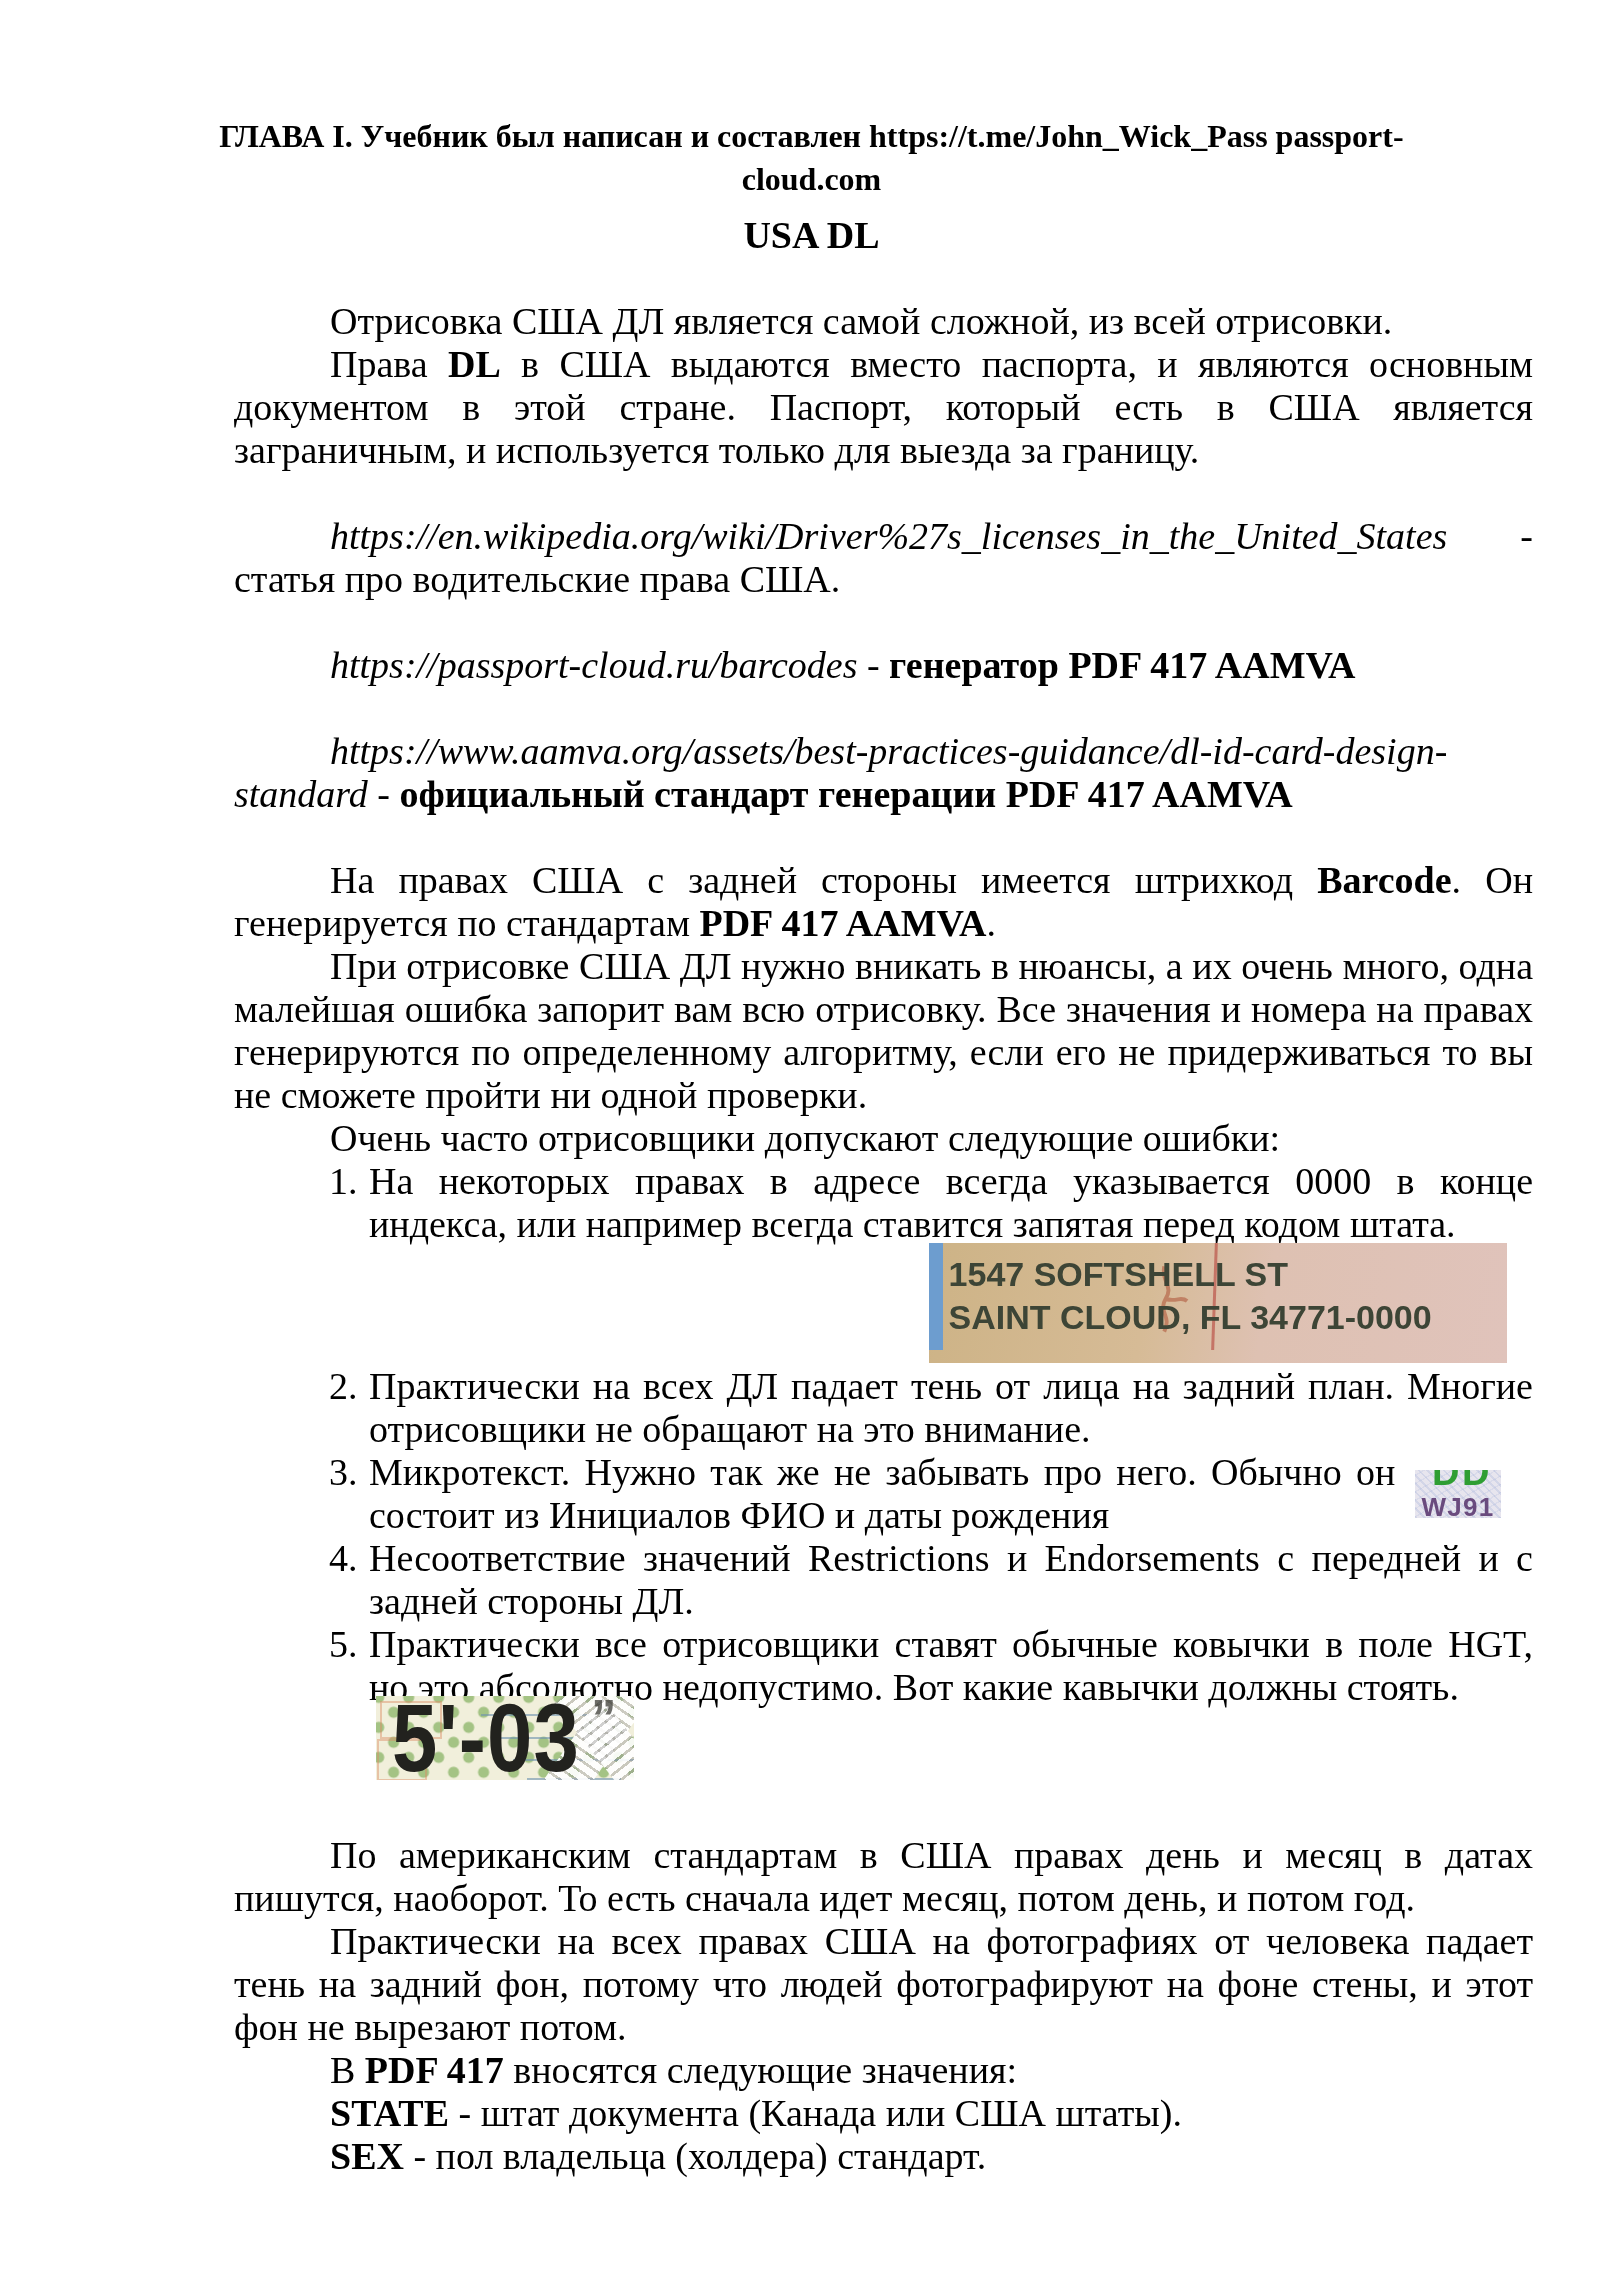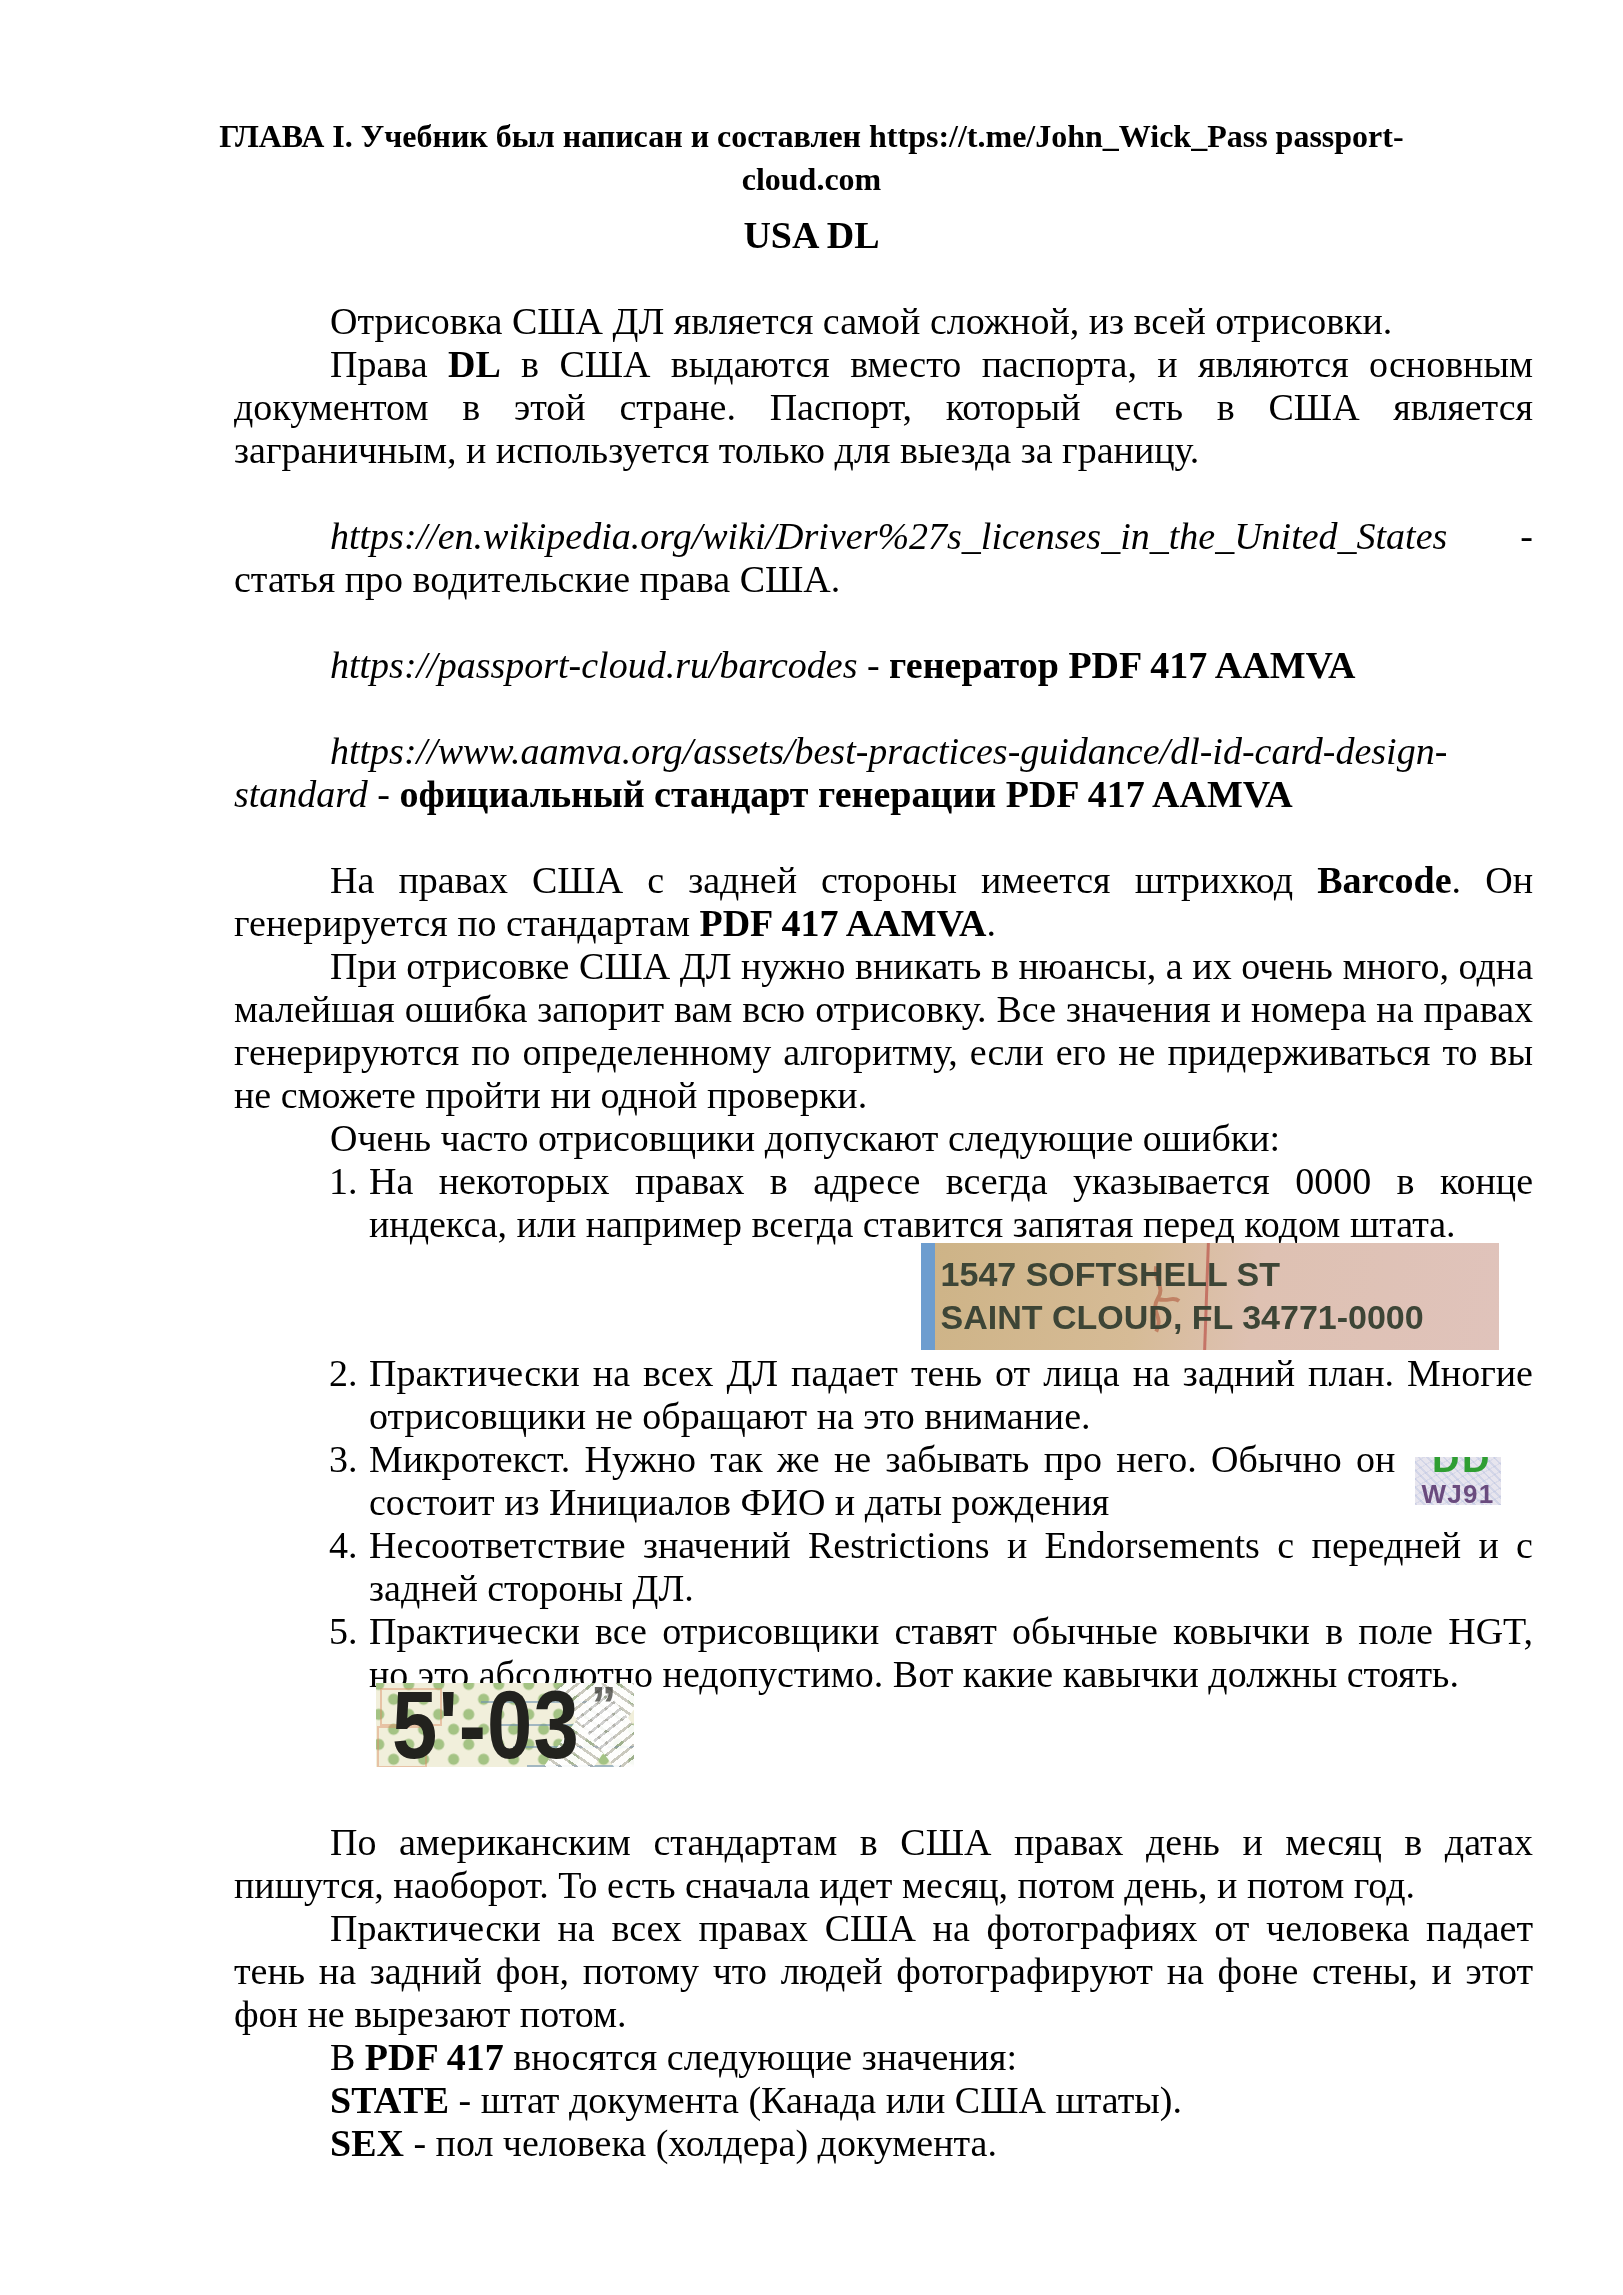--- a/index.html
+++ b/index.html
@@ -26,8 +26,8 @@
 
   
   .addr-img{
-    position:relative;width:578px;height:107px;overflow:hidden;
-    margin:-2.6px 34px 2px auto;
+    position:relative;width:578px;height:120px;overflow:hidden;
+    margin:-2.6px 26px 2px auto;
     background:linear-gradient(100deg,#cdb386 0%,#d6bb96 38%,#dec1b2 58%,#e0c3bb 100%);
   }
   .addr-strip{position:absolute;left:0;top:0;width:14.4px;height:107px;background:#6d9dcf;}

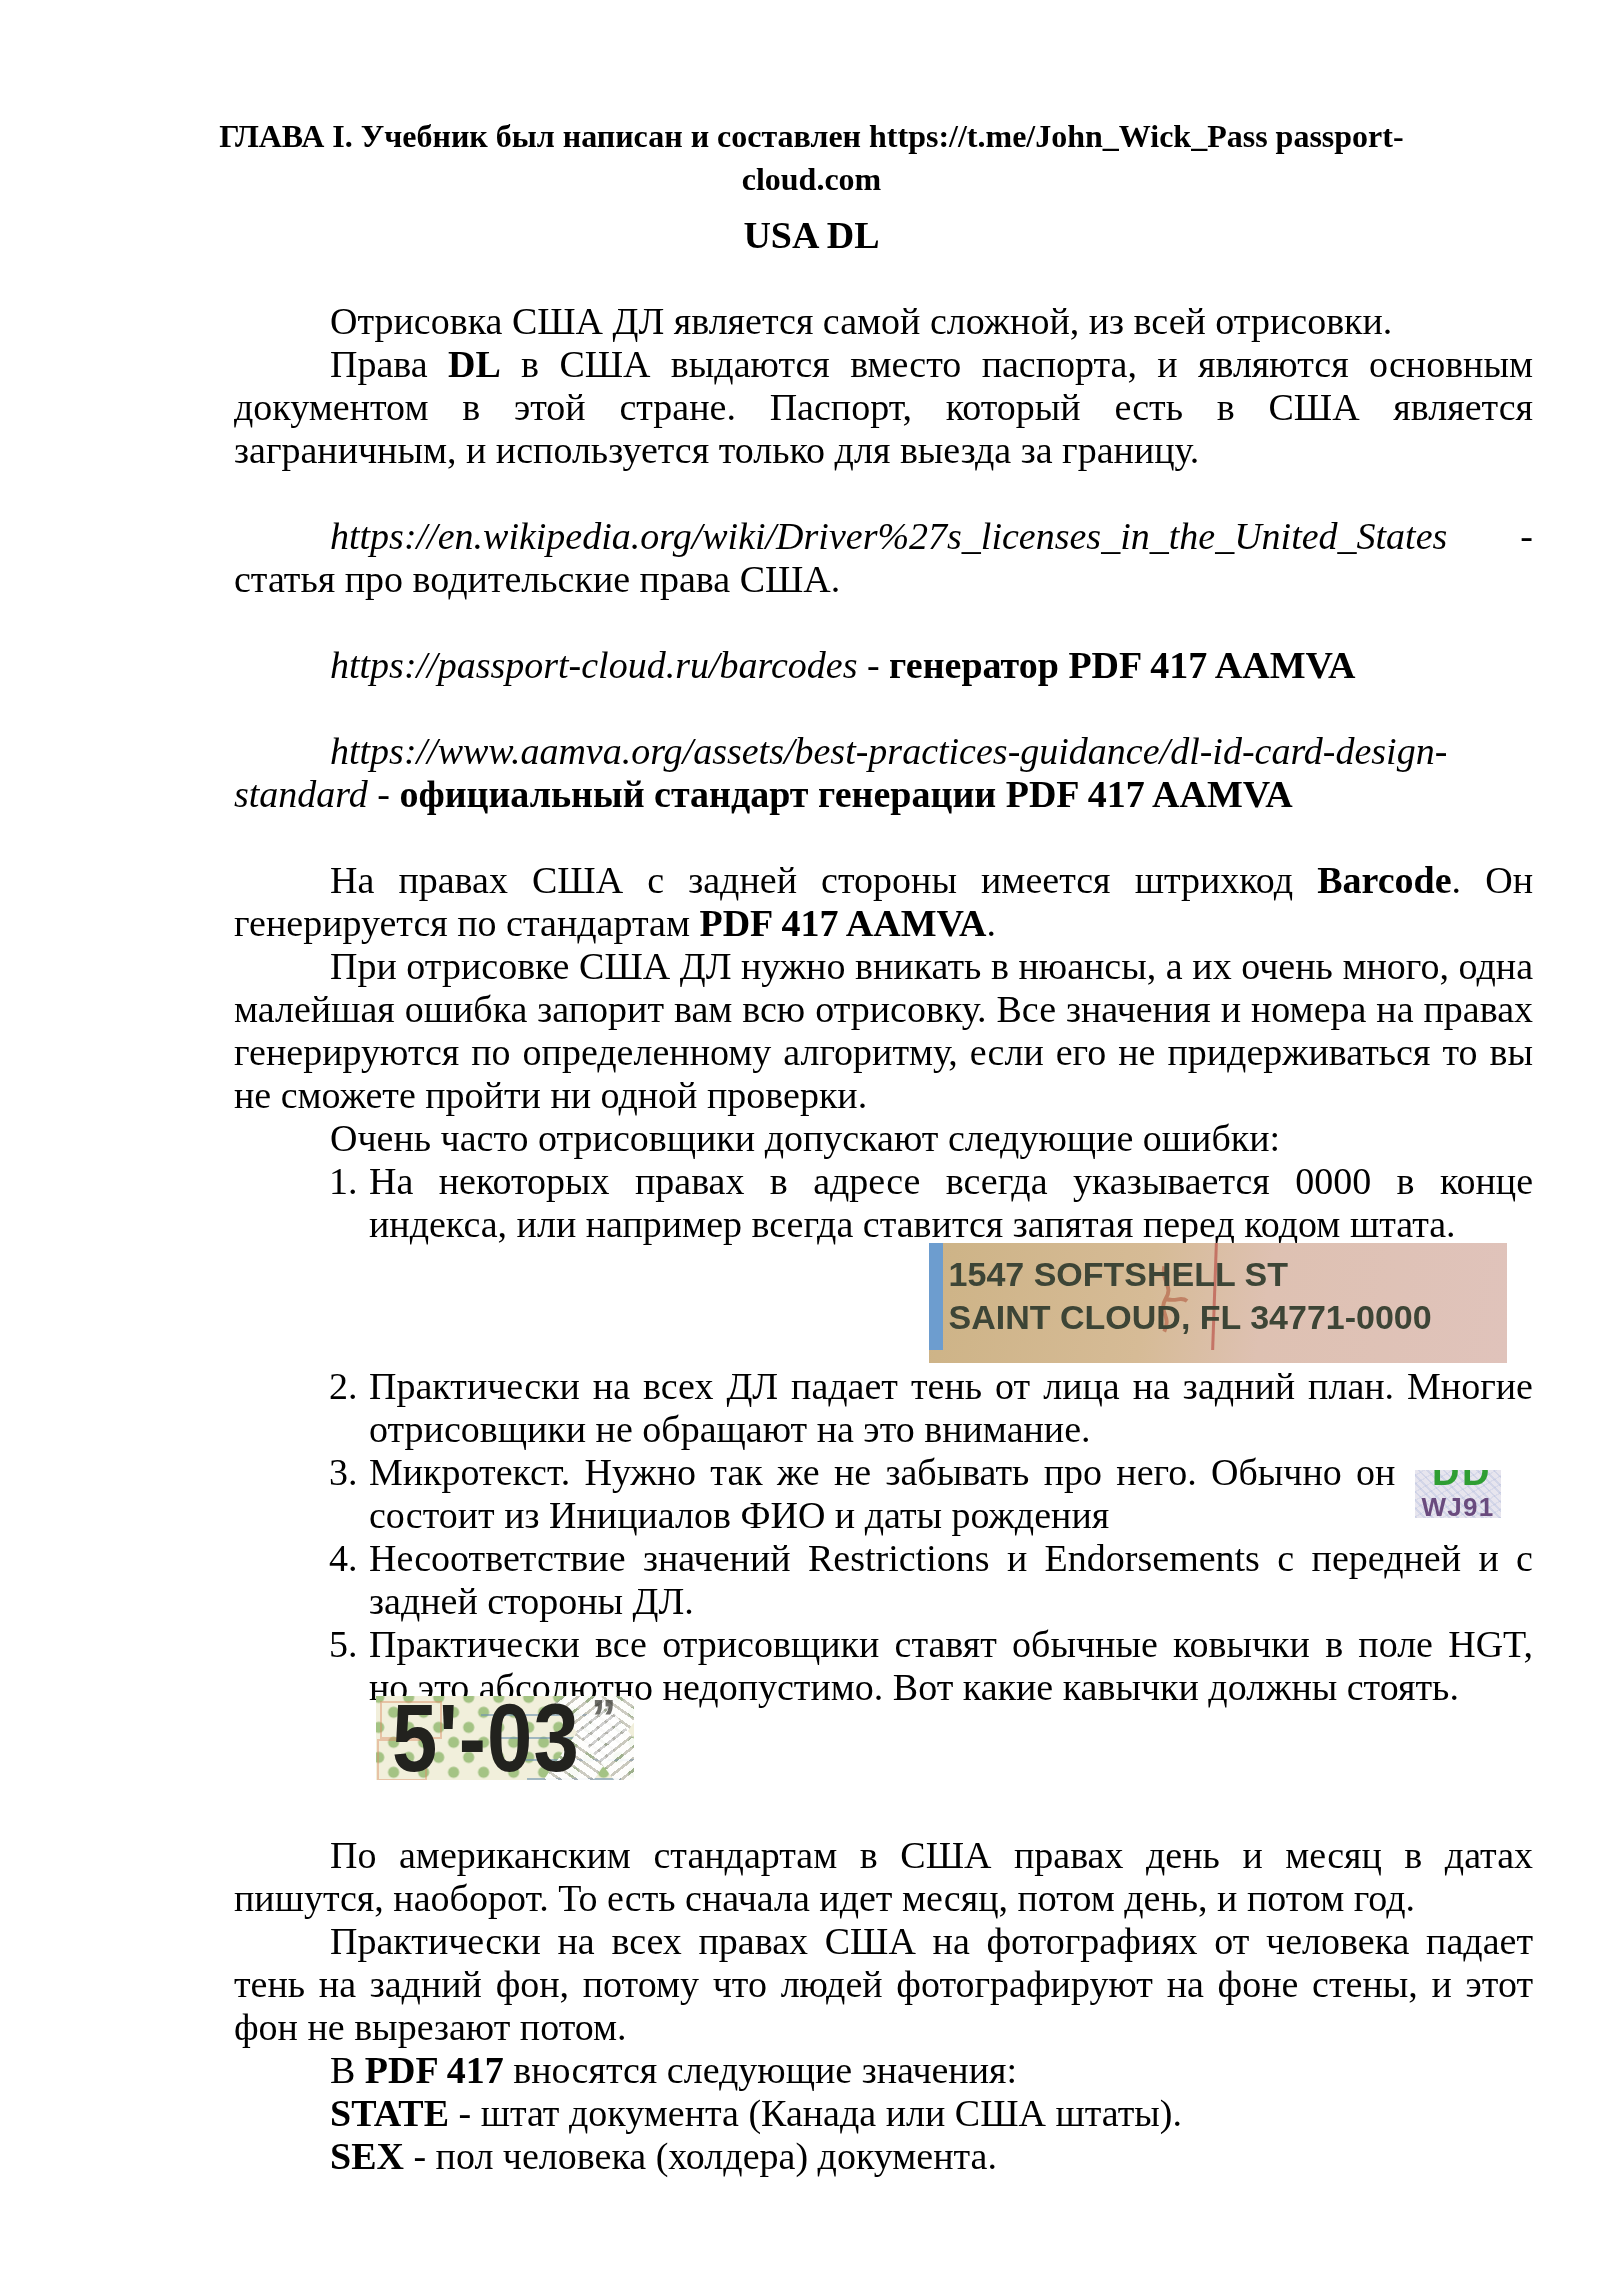--- a/index.html
+++ b/index.html
@@ -186,7 +186,7 @@
 
     <p class="indent"><span class="b">STATE</span><span> - штат документа (Канада или США штаты).</span></p>
 
-    <p class="indent"><span class="b">SEX</span><span> - пол человека (холдера) документа.</span></p>
+    <p class="indent"><span class="b">SEX</span><span> - пол владельца (холдера) стандарт.</span></p>
 
   </div>
 </div>

